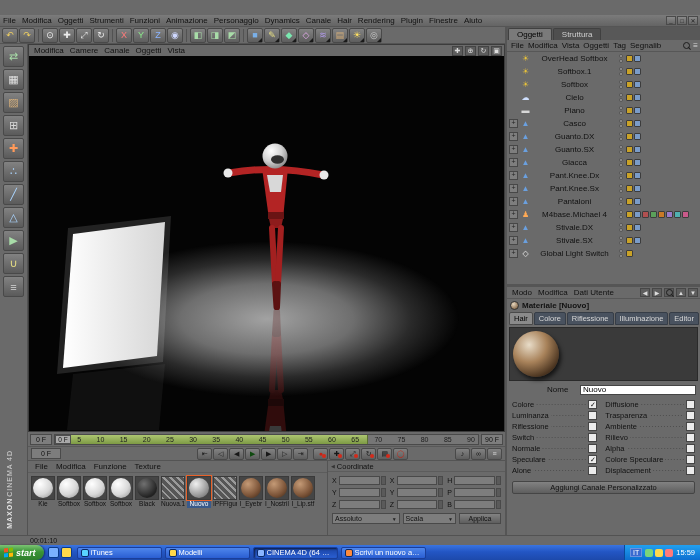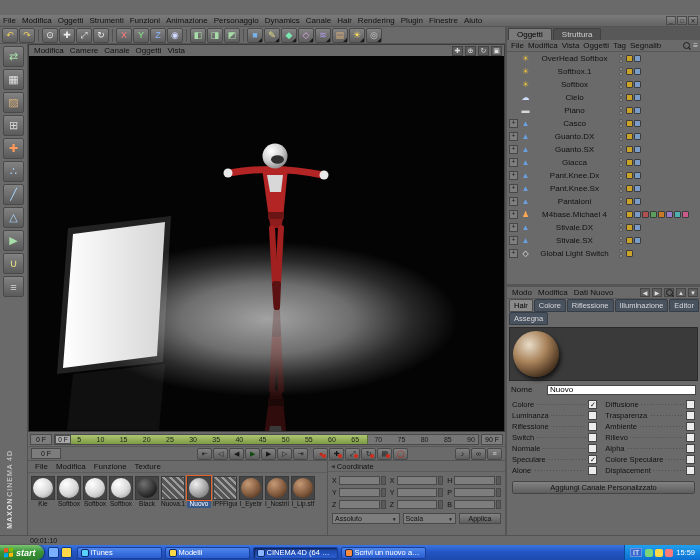--- a/index.html
+++ b/index.html
@@ -614,7 +614,7 @@
         <div style="display:flex">
             <span class="menu-item">Modo</span>
             <span class="menu-item">Modifica</span>
-            <span class="menu-item">Dati Nuovo</span>
+            <span class="menu-item">Dati Utente</span>
           </div>
         <div class="attr-nav">
             <span class="nav-ic">

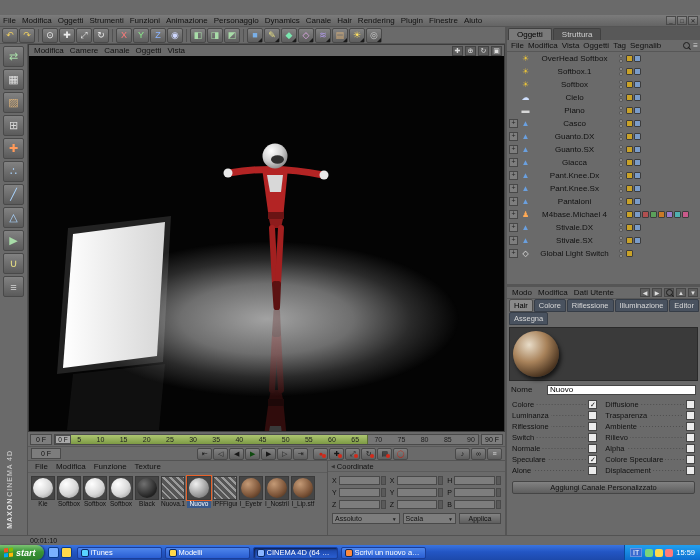--- a/index.html
+++ b/index.html
@@ -634,6 +634,10 @@
             </span>
           </div>
       </div>
+      <div class="attr-title">
+        <span class="sph-ico"></span>
+        <span>Materiale [Nuovo]</span>
+      </div>
       <div class="attr-tabs">
           <span class="attr-tab active">Hair</span>
           <span class="attr-tab">Colore</span>

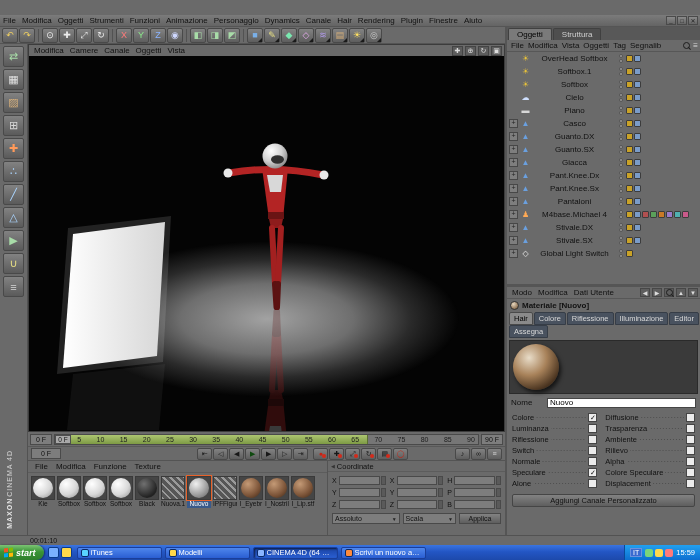--- a/index.html
+++ b/index.html
@@ -645,9 +645,6 @@
           <span class="attr-tab">Illuminazione</span>
           <span class="attr-tab">Editor</span>
         </div>
-      <div class="attr-tabs">
-          <span class="attr-tab">Assegna</span>
-        </div>
       <div class="attr-preview">
         <div class="preview-sphere"></div>
       </div>

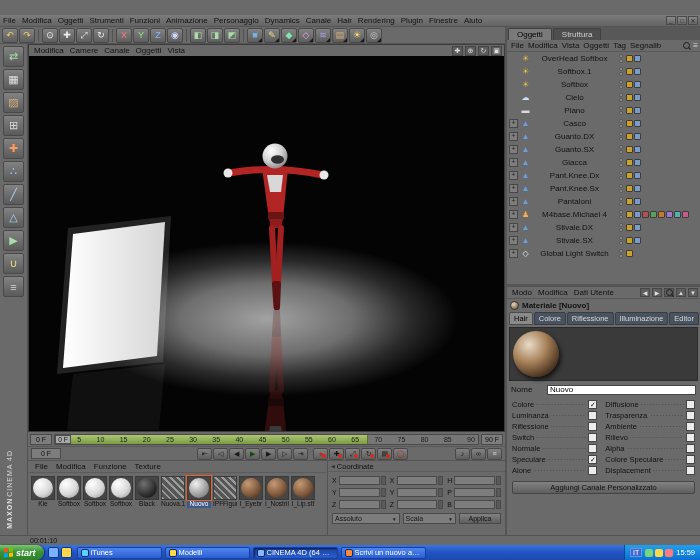--- a/index.html
+++ b/index.html
@@ -84,7 +84,7 @@
     background:radial-gradient(circle at 35% 30%,#e8dcc8,#a8825a 40%,#4a3420 75%,#201408); box-shadow:2px 3px 4px #000a; }
   .attr-section { height:12px; margin:2px 2px 0; background:linear-gradient(#5e5e5e,#4c4c4c); border:1px solid #434343;
     color:#ececec; font-size:8px; font-weight:bold; display:flex; align-items:center; padding-left:4px; }
-  .attr-field-row { height:13px; display:flex; align-items:center; gap:4px; padding:0 4px; font-size:8px; }
+  .attr-field-row { height:13px; display:flex; align-items:center; gap:4px; padding:0 4px; font-size:8px;margin-left:36px; }
   .f-label { width:32px; }
   .attr-input { flex:1; height:10px; background:#fff; border:1px solid #454545; font-size:8px; padding:0 2px; font-family:"Liberation Sans",sans-serif; }
   .attr-select { flex:1; height:10px; background:#7d7d7d; border:1px solid #454545; display:flex; align-items:center; justify-content:flex-end; padding-right:2px; }

